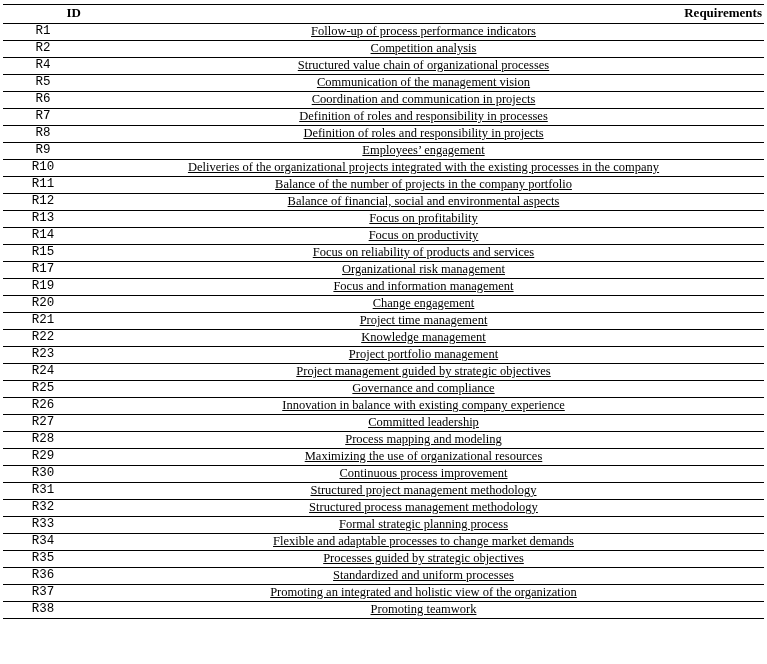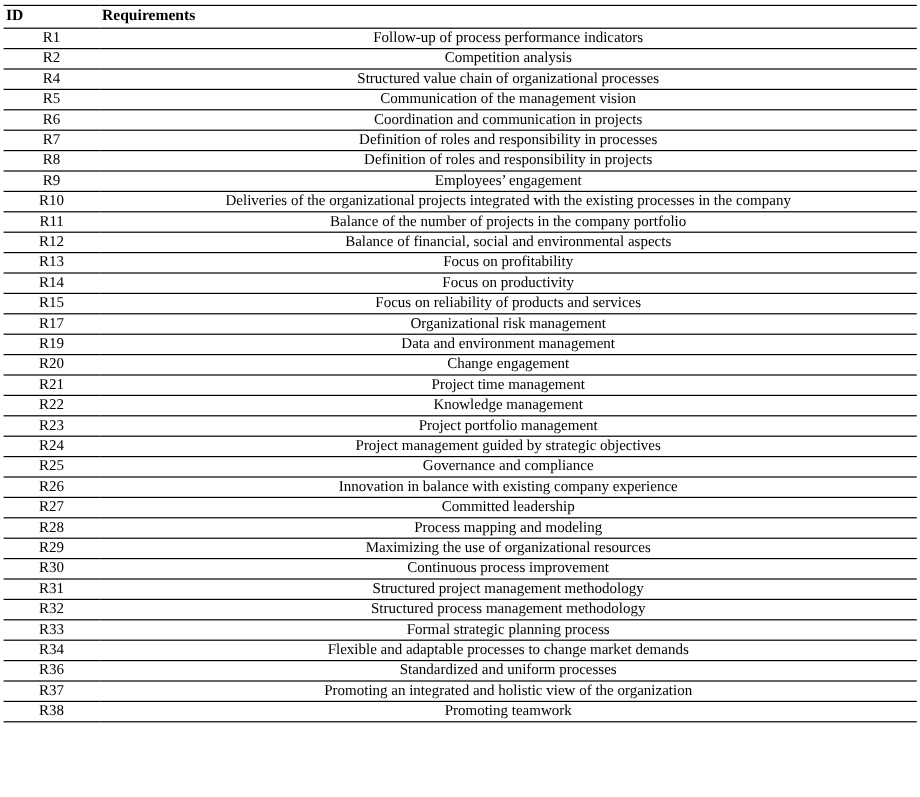--- a/index.html
+++ b/index.html
@@ -30,7 +30,7 @@
   table.req-table thead th {
     font-weight: bold;
     font-size: 13px;
-    text-align: left;
+    text-align: right;
     padding: 1px 2px 2px 2px;
     border-top: 1.6px solid #000;
     border-bottom: 1.1px solid #000;

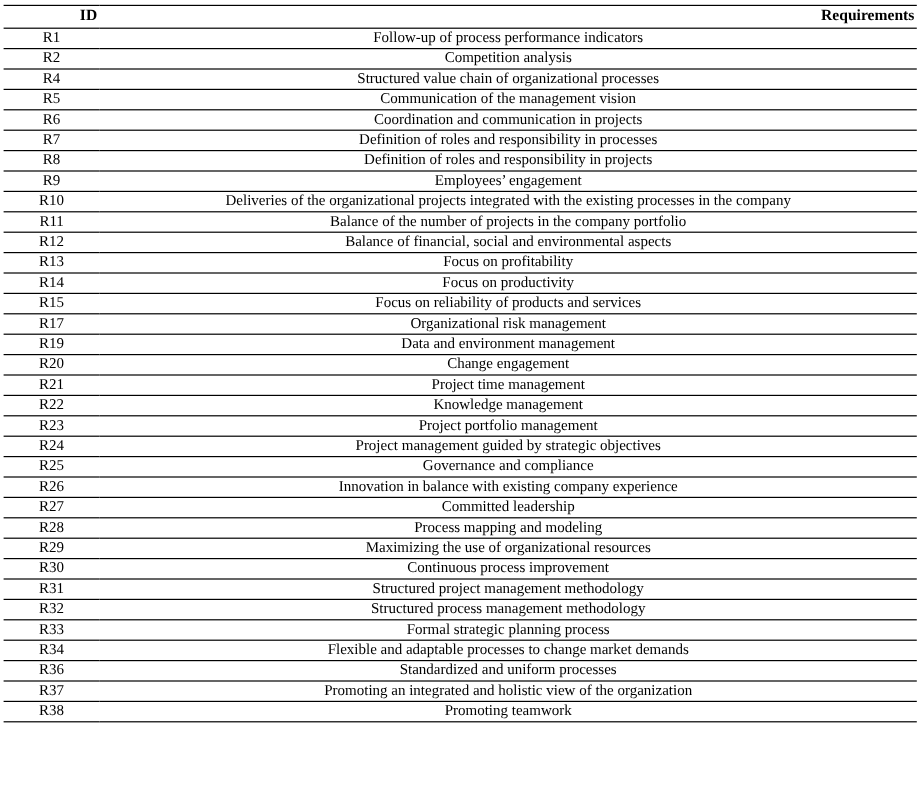--- a/index.html
+++ b/index.html
@@ -48,7 +48,7 @@
   table.req-table tbody tr:last-child td {
     border-bottom: 0.7px solid #000;
   }
-  .cell-id { font-size: 12.5px; }
+  .cell-id { font-size: 12.5px; font-family: Liberation Mono, monospace; }
   .cell-req { font-size: 12.5px; }
 </style>
 </head>

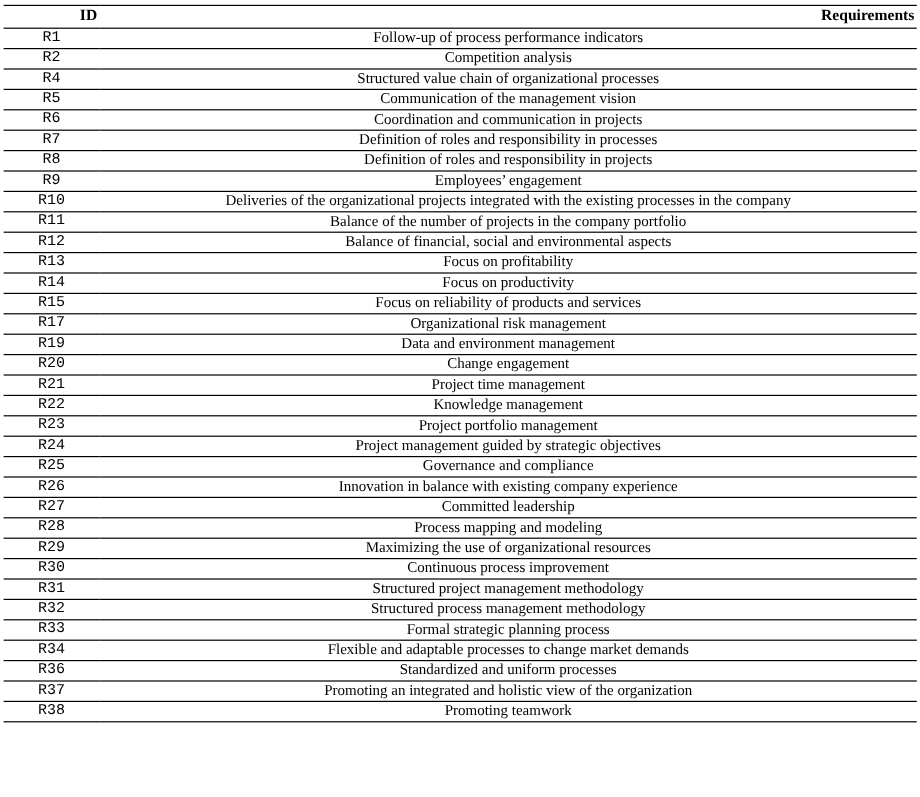--- a/index.html
+++ b/index.html
@@ -49,7 +49,7 @@
     border-bottom: 0.7px solid #000;
   }
   .cell-id { font-size: 12.5px; font-family: Liberation Mono, monospace; }
-  .cell-req { font-size: 12.5px; }
+  .cell-req { font-size: 12.5px; text-decoration: underline; }
 </style>
 </head>
 <body>

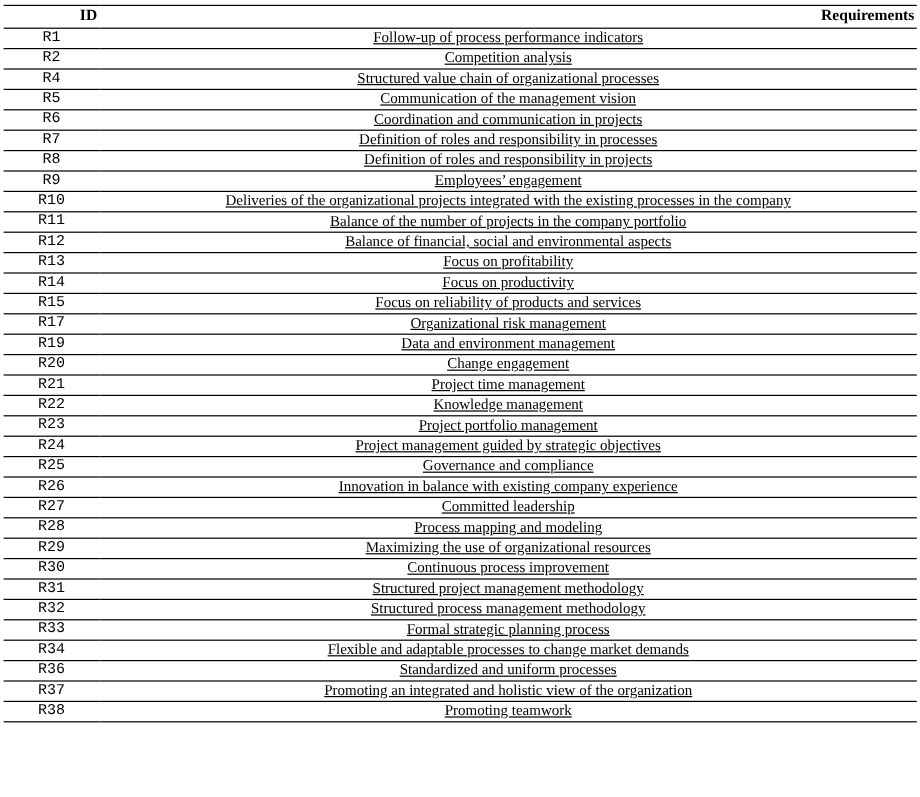--- a/index.html
+++ b/index.html
@@ -129,7 +129,7 @@
         </tr>
         <tr>
           <td class="cell-id">R19</td>
-          <td class="cell-req">Data and environment management</td>
+          <td class="cell-req">Focus and information management</td>
         </tr>
         <tr>
           <td class="cell-id">R20</td>

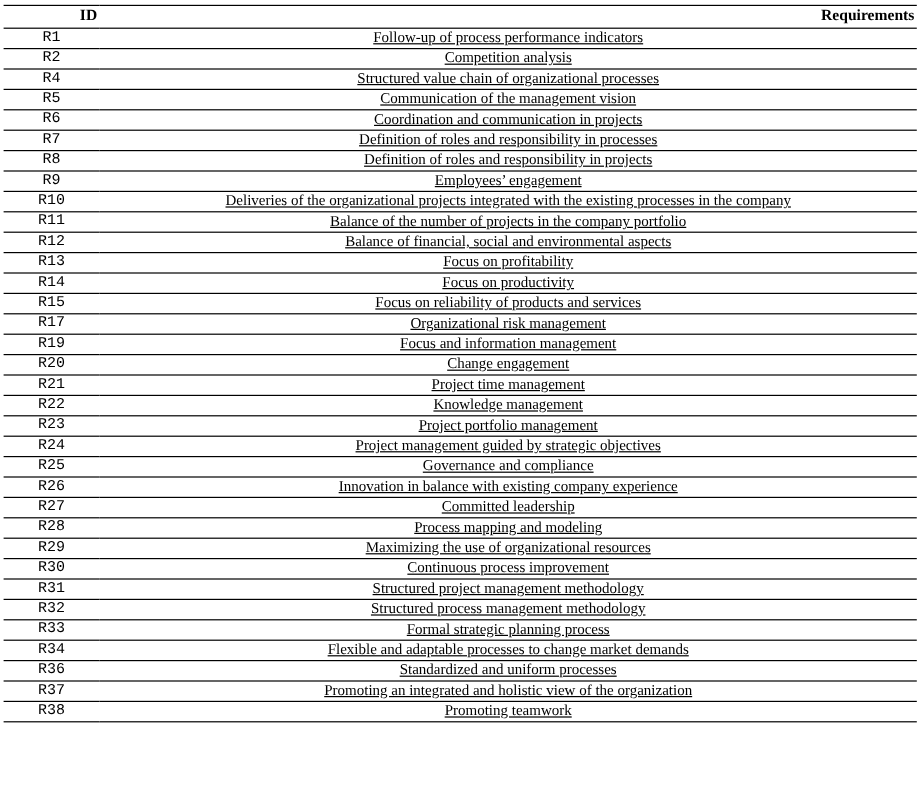--- a/index.html
+++ b/index.html
@@ -192,6 +192,10 @@
           <td class="cell-req">Flexible and adaptable processes to change market demands</td>
         </tr>
         <tr>
+          <td class="cell-id">R35</td>
+          <td class="cell-req">Processes guided by strategic objectives</td>
+        </tr>
+        <tr>
           <td class="cell-id">R36</td>
           <td class="cell-req">Standardized and uniform processes</td>
         </tr>

